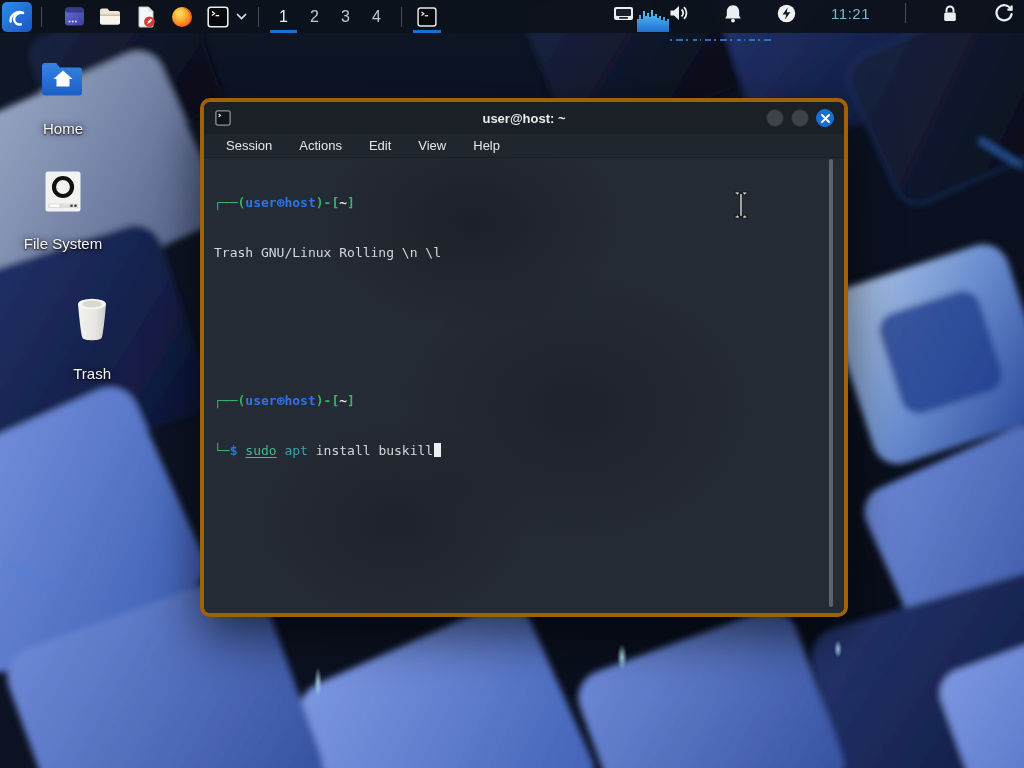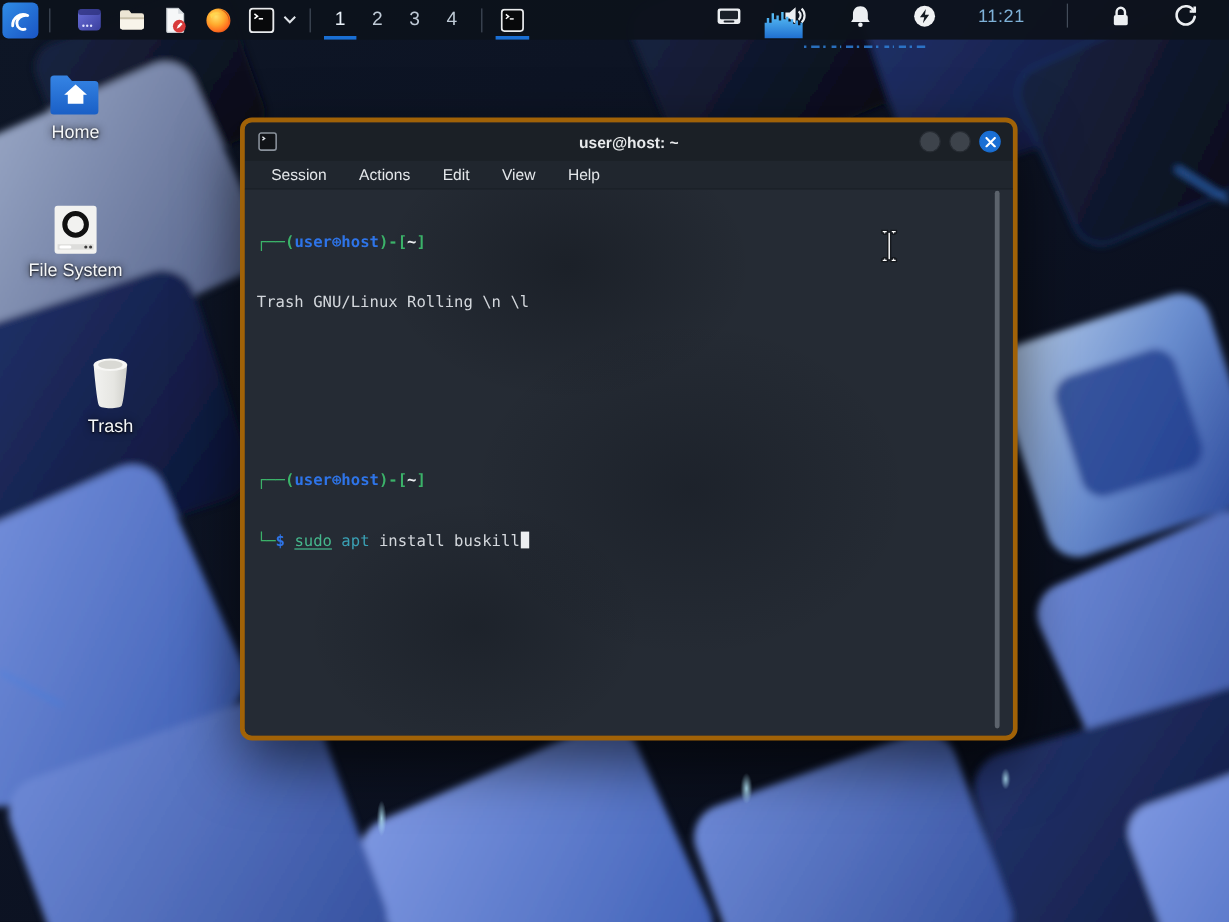--- a/index.html
+++ b/index.html
@@ -28,7 +28,7 @@
   .graph-widget { position:absolute; left:637px; top:9px; z-index:41; }
   .graph-trail { position:absolute; left:670px; top:28px; z-index:41; opacity:.85; }
   .p-right { position:absolute; right:0; top:0; height:26px; display:flex; align-items:center;
-             gap:35px; padding-right:26px; }
+             gap:35px; padding-right:10px; }
   .tray-btn { border:0; background:transparent; cursor:pointer; display:flex; align-items:center; justify-content:center; }
   .clock { color:#7fb2d8; font-size:15px; letter-spacing:.5px; }
 

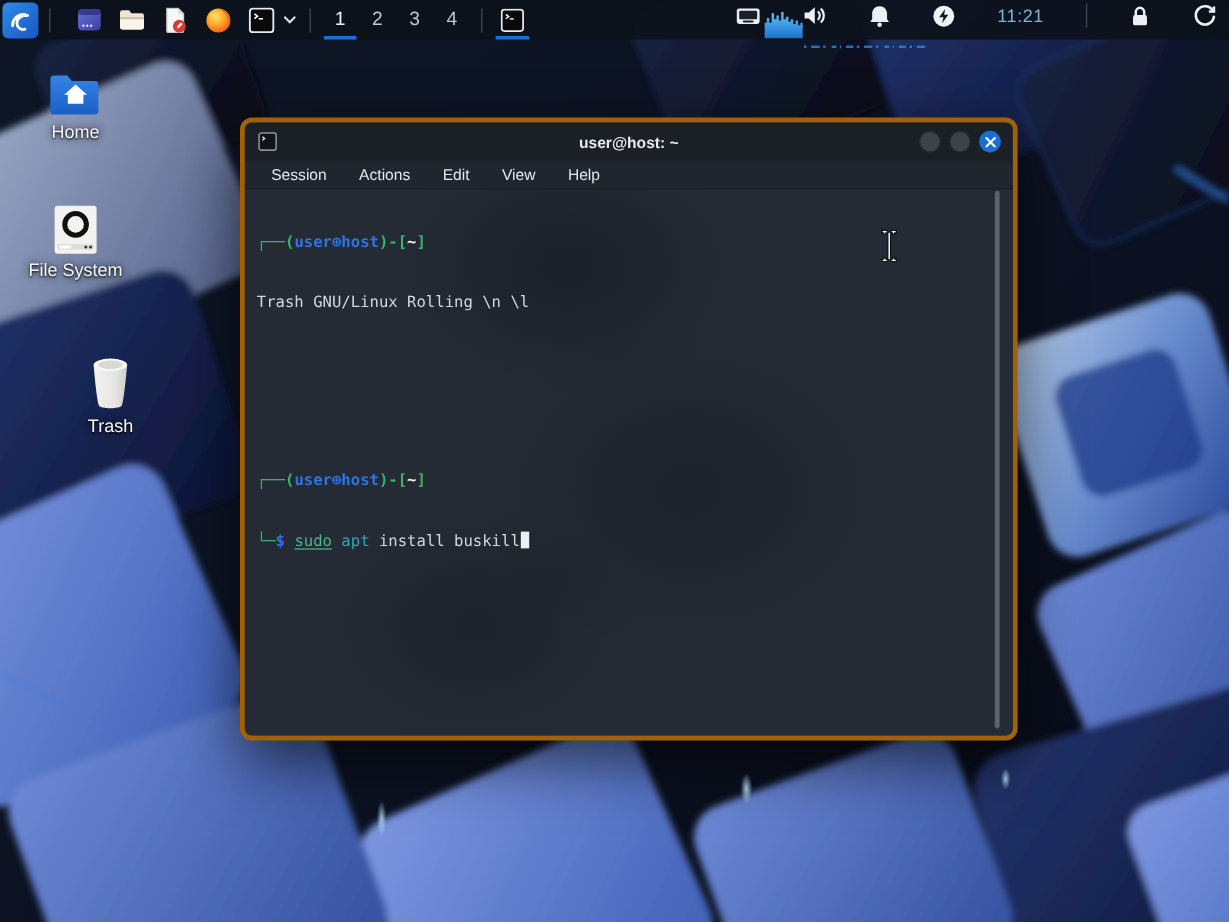--- a/index.html
+++ b/index.html
@@ -35,7 +35,7 @@
   
   .dicon { position:absolute; width:96px; display:flex; flex-direction:column; align-items:center;
            z-index:5; cursor:pointer; }
-  .dicon-label { margin-top:4px; color:#f4f6f8; font-size:15px;
+  .dicon-label { margin-top:22px; color:#f4f6f8; font-size:15px;
                  text-shadow:0 1px 2px #000, 0 0 7px rgba(0,0,0,.9); }
 
   

